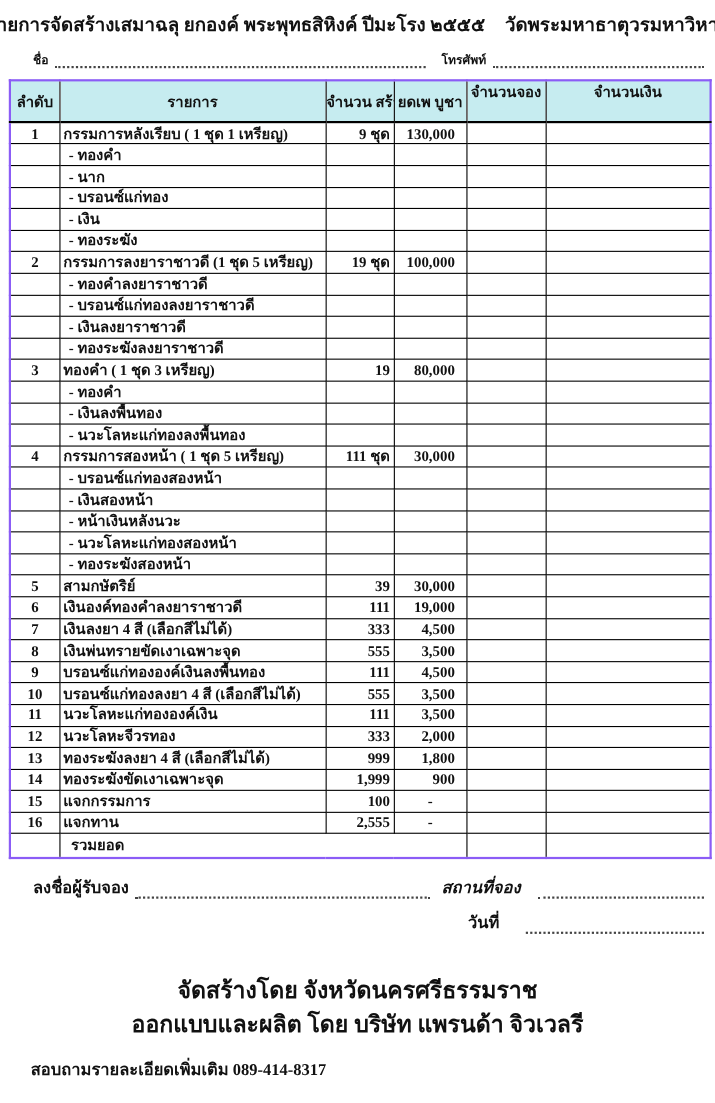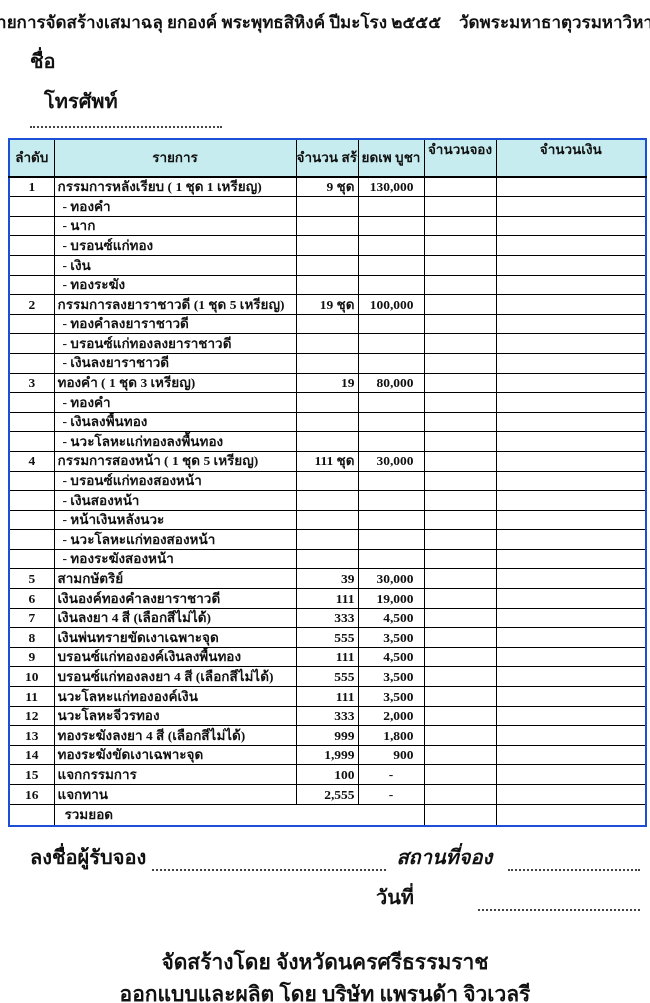--- a/index.html
+++ b/index.html
@@ -21,8 +21,8 @@
 
   
   .fill-line {
-    display: flex; align-items: flex-start;
-    font-size: 20px; line-height: 1.3; flex-direction: column;
+    display: flex; align-items: flex-end;
+    font-size: 11px; line-height: 1.3;
   }
   .name-line { margin: 14px 10px 0 30px; }
   .dots {

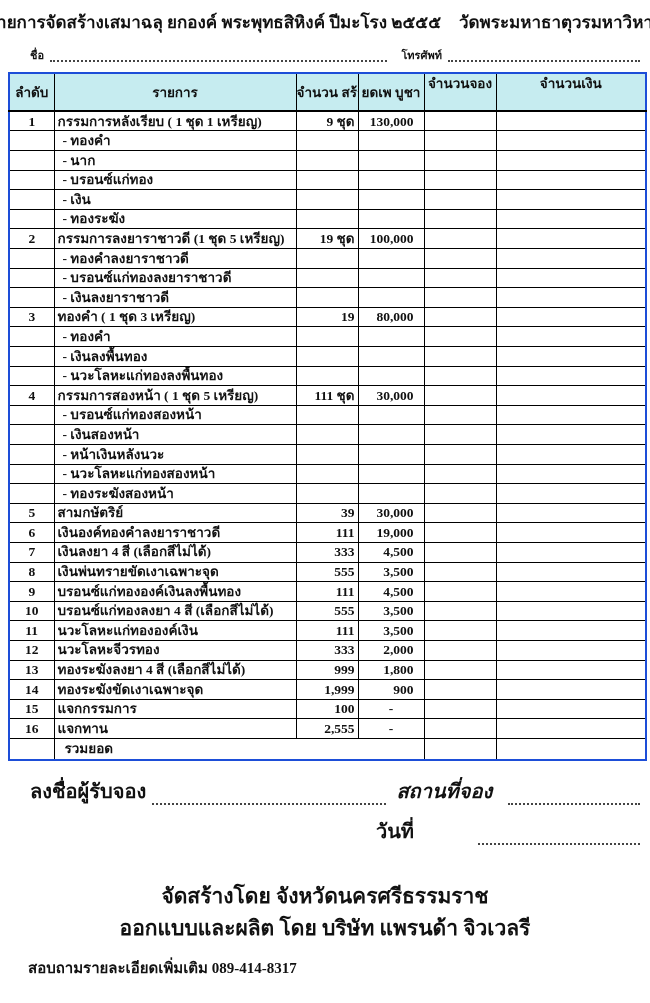--- a/index.html
+++ b/index.html
@@ -43,7 +43,7 @@
     overflow: hidden; white-space: nowrap;
     line-height: 1.15; font-weight: bold;
   }
-  .order-table { border: 2px solid #1d4ed8; }
+  .order-table { border: 2px solid #8b5cf6; }
   .order-table thead th {
     background: #c6ecf0; height: 38px;
     border-bottom: 2px solid #000;

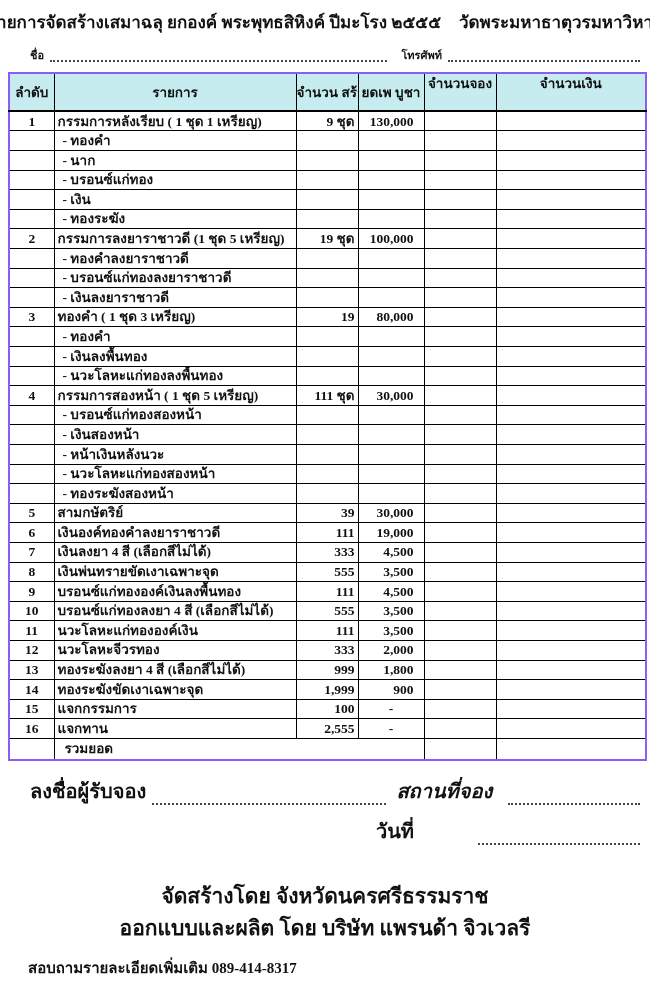--- a/index.html
+++ b/index.html
@@ -193,6 +193,14 @@
           <td class="c-amount"></td>
         </tr>
         <tr>
+          <td class="c-no"></td>
+          <td class="c-name sub">- ทองระฆังลงยาราชาวดี</td>
+          <td class="c-qty"></td>
+          <td class="c-price"></td>
+          <td class="c-reserve"></td>
+          <td class="c-amount"></td>
+        </tr>
+        <tr>
           <td class="c-no">3</td>
           <td class="c-name">ทองคำ ( 1 ชุด 3 เหรียญ)</td>
           <td class="c-qty">19</td>

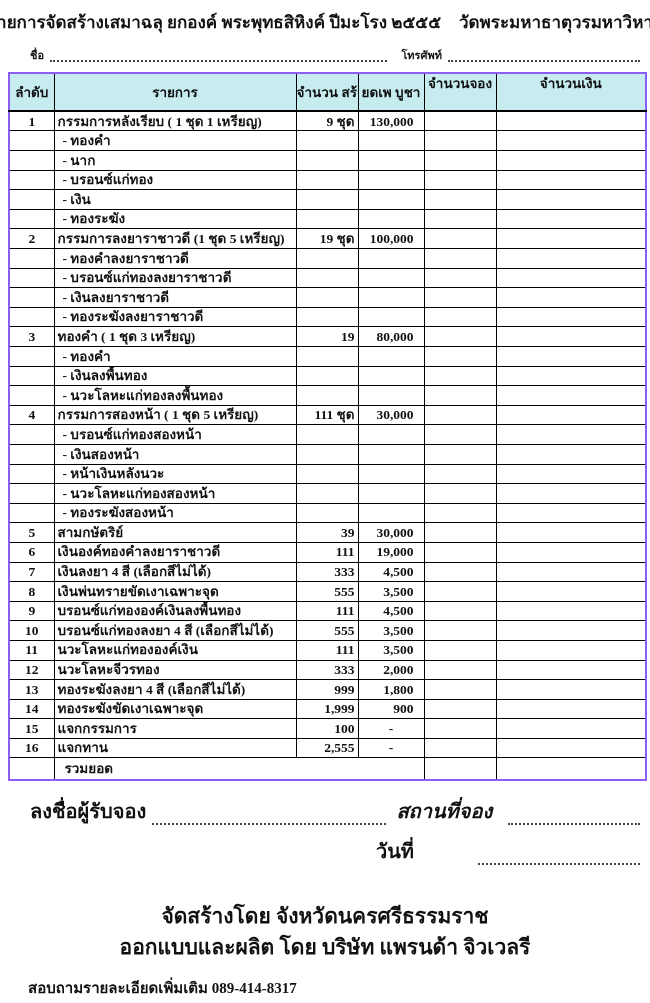--- a/index.html
+++ b/index.html
@@ -62,7 +62,7 @@
   tr.total-row td.c-name { padding-left: 10px; }
 
   
-  .sig-block { margin: 14px 10px 0 30px; font-size: 20px; text-align: right; }
+  .sig-block { margin: 14px 10px 0 30px; font-size: 15px; text-align: right; }
   .sig-row { display: flex; align-items: flex-end; margin-bottom: 8px; }
   .sig-row .dots { margin-bottom: 2px; }
   .d290 { width: 288px; }

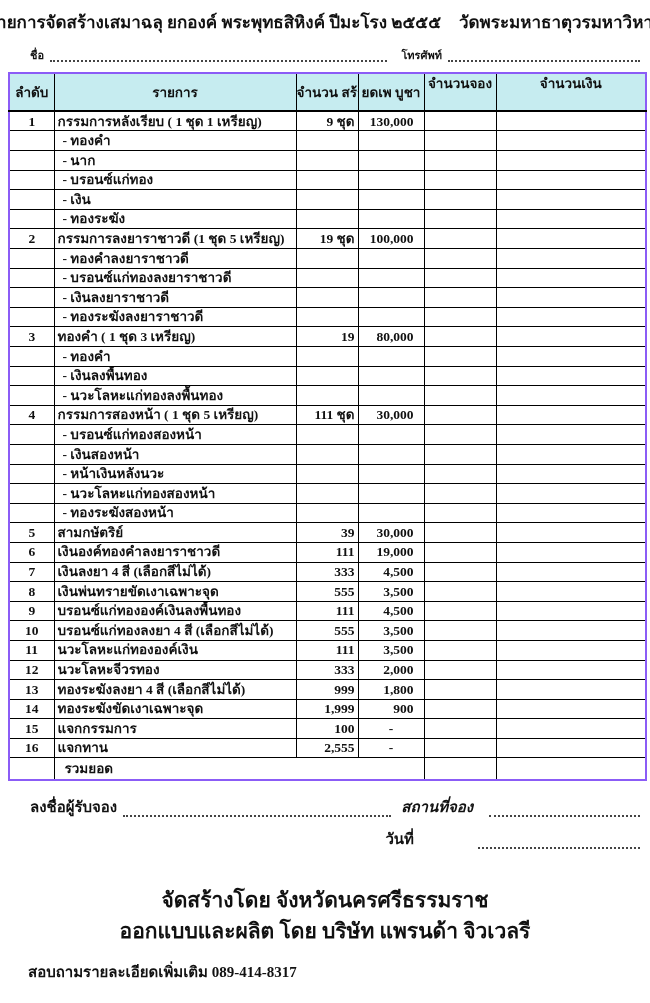--- a/index.html
+++ b/index.html
@@ -67,7 +67,7 @@
   .sig-row .dots { margin-bottom: 2px; }
   .d290 { width: 288px; }
   .d162 { width: 162px; }
-  .sig-row2 { justify-content: flex-end; gap: 40px; }
+  .sig-row2 { justify-content: flex-end; }
 
   
   .footer-center { text-align: center; font-size: 21px; line-height: 1.5; margin-top: 34px; }

